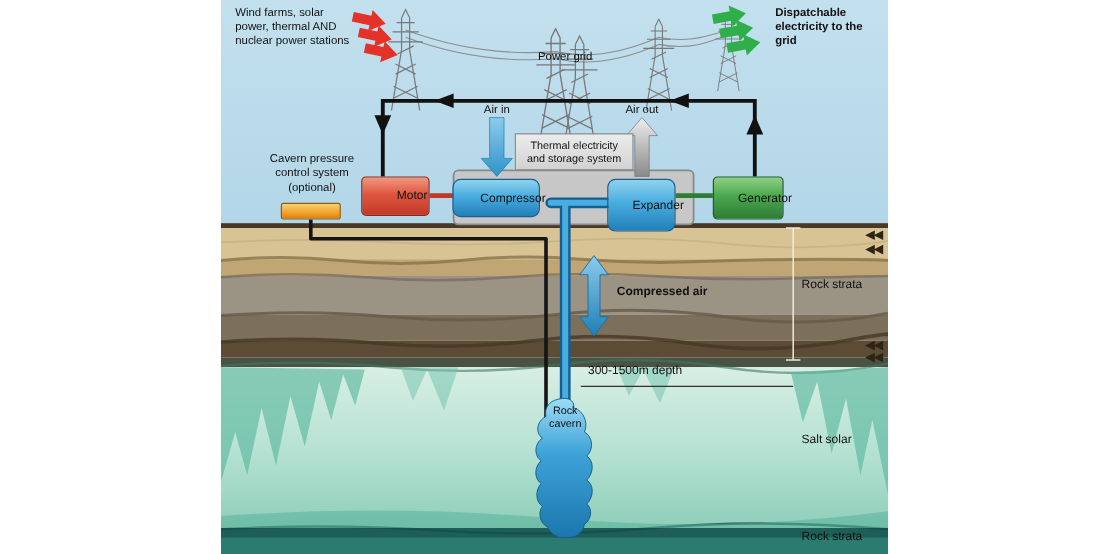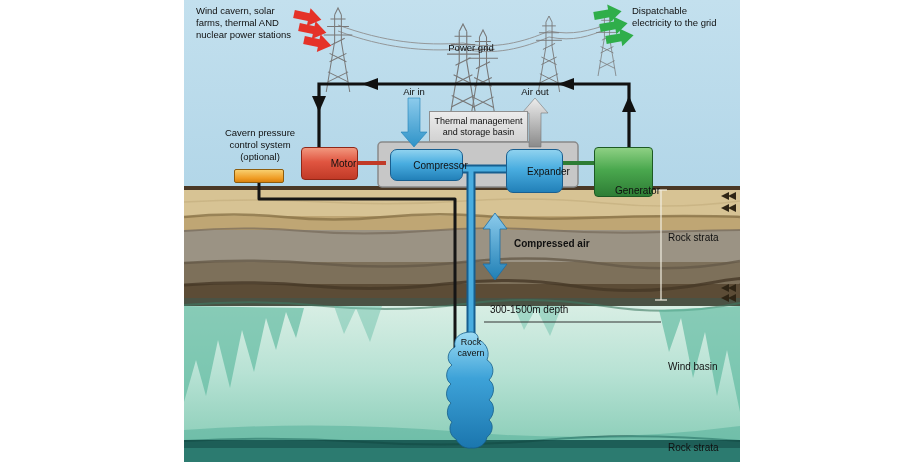--- a/index.html
+++ b/index.html
@@ -199,7 +199,7 @@
       </div>
       <div class="comp orangebox" style="left:50px;top:169px;width:50px;height:14px;"></div>
 
-      <div class="lbl" style="left:12px;top:5px;width:102px;">Wind cavern, solar farms, thermal AND nuclear power stations</div>
+      <div class="lbl" style="left:12px;top:5px;width:102px;">Wind farms, solar power, thermal AND nuclear power stations</div>
       <div class="lbl ctr" style="left:247px;top:6px;width:80px;margin-top:36px;">Power grid</div>
       <div class="lbl" style="left:448px;top:5px;width:92px;">Dispatchable electricity to the grid</div>
 

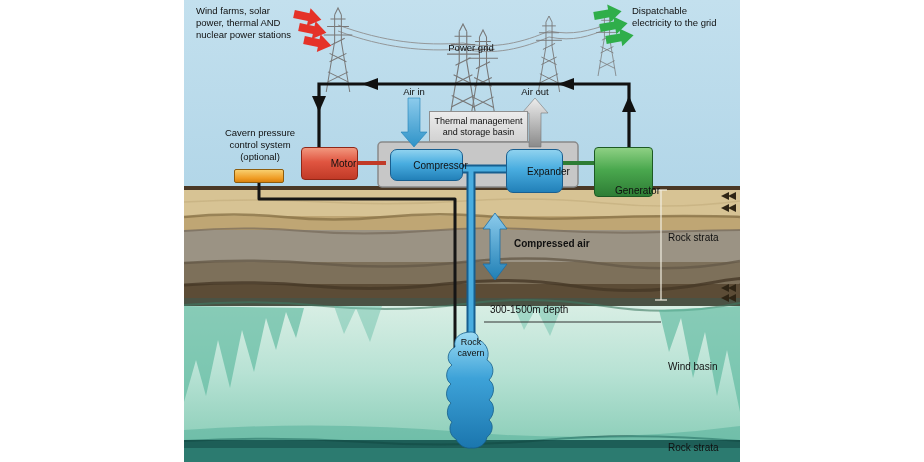--- a/index.html
+++ b/index.html
@@ -201,7 +201,7 @@
 
       <div class="lbl" style="left:12px;top:5px;width:102px;">Wind farms, solar power, thermal AND nuclear power stations</div>
       <div class="lbl ctr" style="left:247px;top:6px;width:80px;margin-top:36px;">Power grid</div>
-      <div class="lbl" style="left:448px;top:5px;width:92px;">Dispatchable electricity to the grid</div>
+      <div class="lbl" style="left:462px;top:5px;width:92px;font-weight:bold;">Dispatchable electricity to the grid</div>
 
       <div class="lbl ctr" style="left:206px;top:86px;width:48px;">Air in</div>
       <div class="lbl ctr" style="left:327px;top:86px;width:48px;">Air out</div>

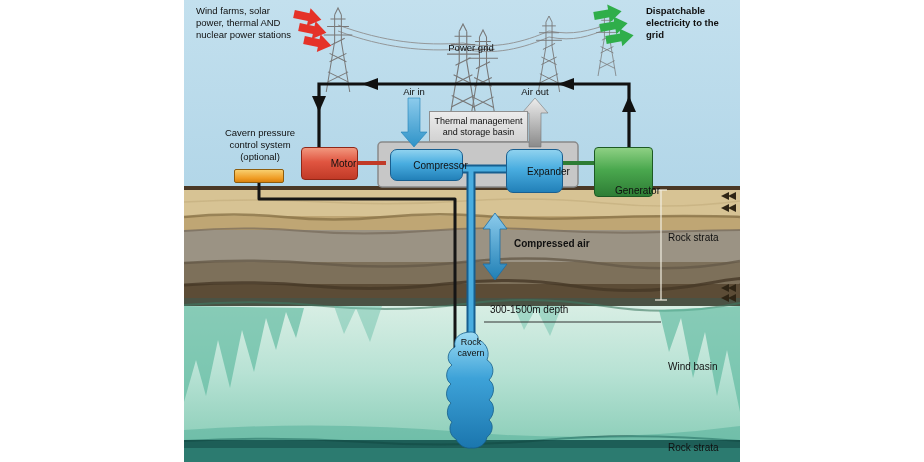--- a/index.html
+++ b/index.html
@@ -182,7 +182,7 @@
     <div class="overlay">
 
       <div class="comp thermalbox ctr" style="left:245px;top:111px;width:99px;height:31px;">
-        <span>Thermal management and storage basin</span>
+        <span>Thermal electricity and storage system</span>
       </div>
 
       <div class="comp motor" style="left:117px;top:147px;width:57px;height:33px;">

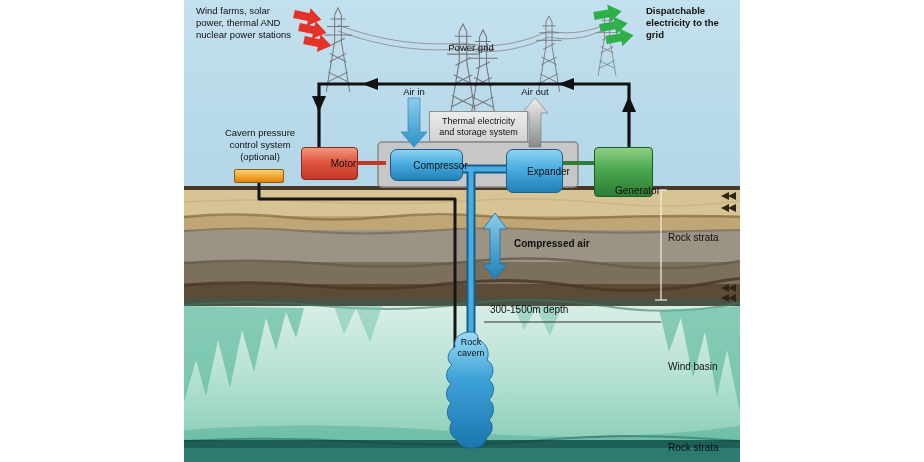--- a/index.html
+++ b/index.html
@@ -188,7 +188,7 @@
       <div class="comp motor" style="left:117px;top:147px;width:57px;height:33px;">
         <span>Motor</span>
       </div>
-      <div class="comp turbine" style="left:206px;top:149px;width:73px;height:32px;">
+      <div class="comp turbine" style="left:193px;top:149px;width:73px;height:32px;">
         <span>Compressor</span>
       </div>
       <div class="comp turbine" style="left:322px;top:149px;width:57px;height:44px;text-align:center;">

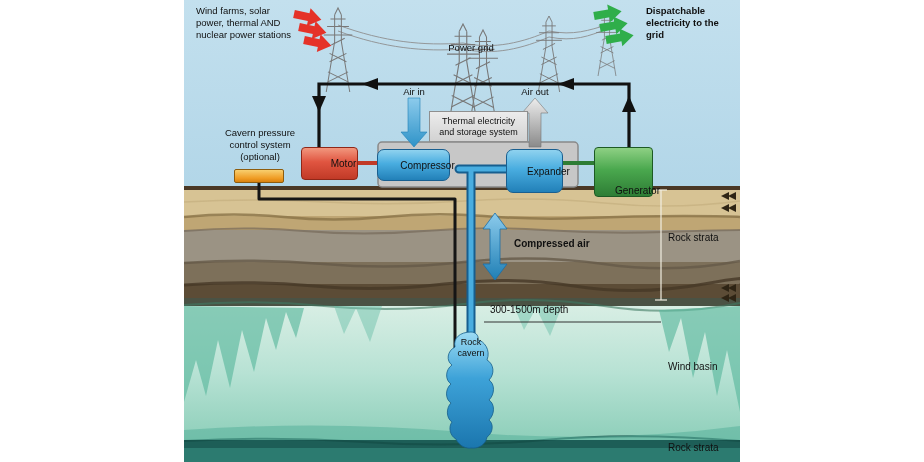--- a/index.html
+++ b/index.html
@@ -194,7 +194,7 @@
       <div class="comp turbine" style="left:322px;top:149px;width:57px;height:44px;text-align:center;">
         <span>Expander</span>
       </div>
-      <div class="comp generator" style="left:410px;top:147px;width:59px;height:50px;align-items:flex-end;">
+      <div class="comp generator" style="left:410px;top:147px;width:59px;height:36px;">
         <span>Generator</span>
       </div>
       <div class="comp orangebox" style="left:50px;top:169px;width:50px;height:14px;"></div>

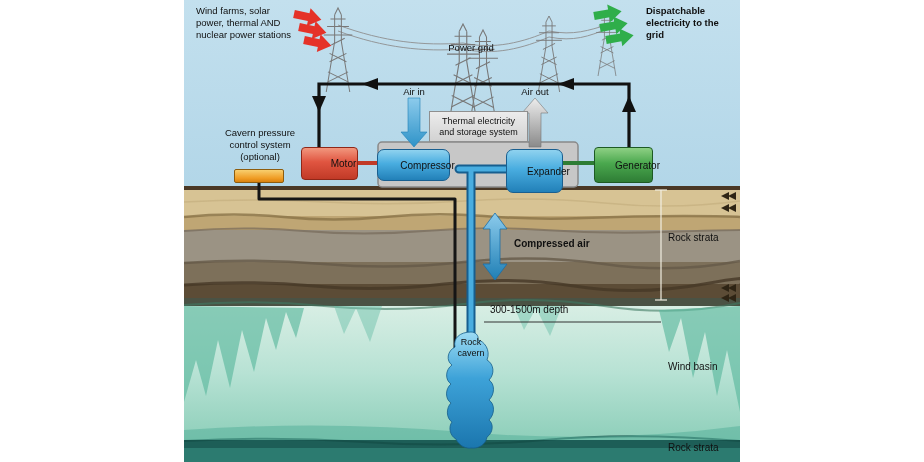--- a/index.html
+++ b/index.html
@@ -213,7 +213,7 @@
       <div class="lbl ctr" style="left:266px;top:337px;width:42px;font-size:9px;">Rock cavern</div>
 
       <div class="lbl nw" style="left:484px;top:232px;">Rock strata</div>
-      <div class="lbl nw" style="left:484px;top:361px;">Wind basin</div>
+      <div class="lbl nw" style="left:484px;top:361px;">Salt solar</div>
       <div class="lbl nw" style="left:484px;top:442px;">Rock strata</div>
     </div>
 

